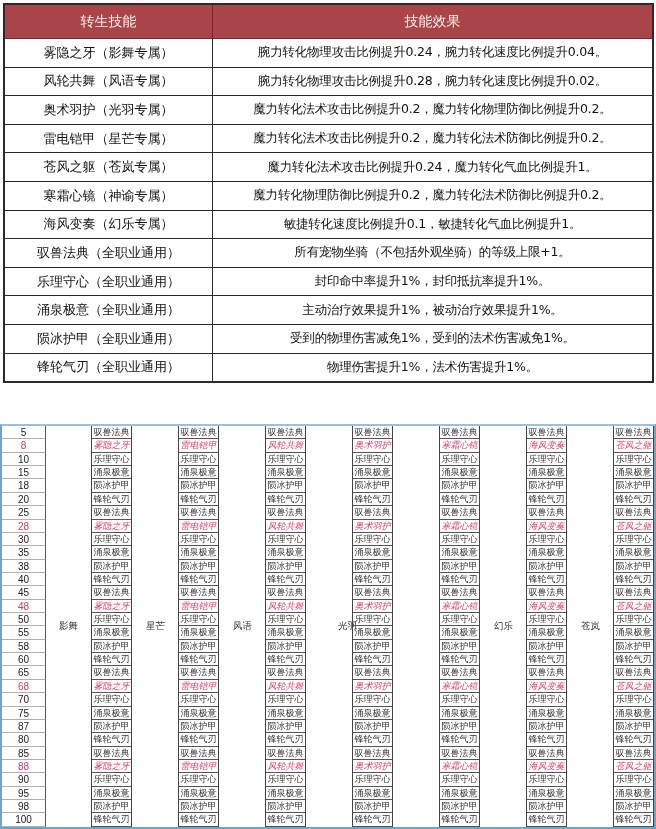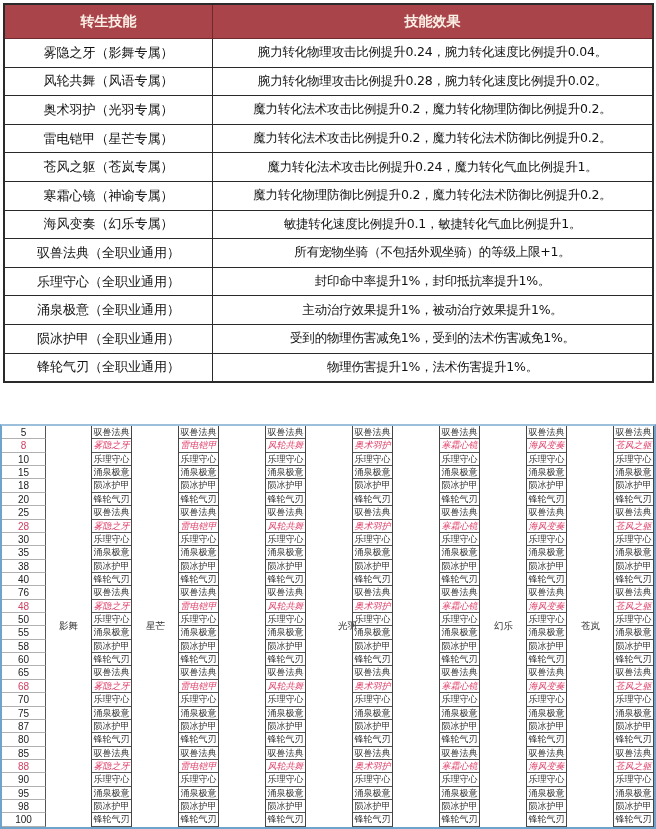--- a/index.html
+++ b/index.html
@@ -5,7 +5,7 @@
   html, body { margin:0; padding:0; background:#ffffff; }
   body { width:656px; height:829px; position:relative; overflow:hidden; font-family:"DejaVu Sans", sans-serif; }
   #top-table { position:absolute; left:3px; top:3px; width:651px; border-collapse:collapse; border:2px solid #2a2a2a; }
-  #top-table th { background:#a9454a; color:#fbefe6; font-weight:bold; font-size:14px; height:33px; border:1px solid #6e2a2d; text-align:center; padding:0; }
+  #top-table th { background:#a9454a; color:#fbefe6; font-weight:normal; font-size:14px; height:33px; border:1px solid #6e2a2d; text-align:center; padding:0; }
   #top-table td { height:27.6px; border-top:1.5px solid #2a2a2a; border-left:1px solid #2a2a2a; font-size:13px; color:#111; text-align:center; padding:0; white-space:nowrap; }
   #top-table td.skill { width:207px; }
   #top-table td.effect { font-size:12.5px; letter-spacing:-0.2px;margin-top:36px; }

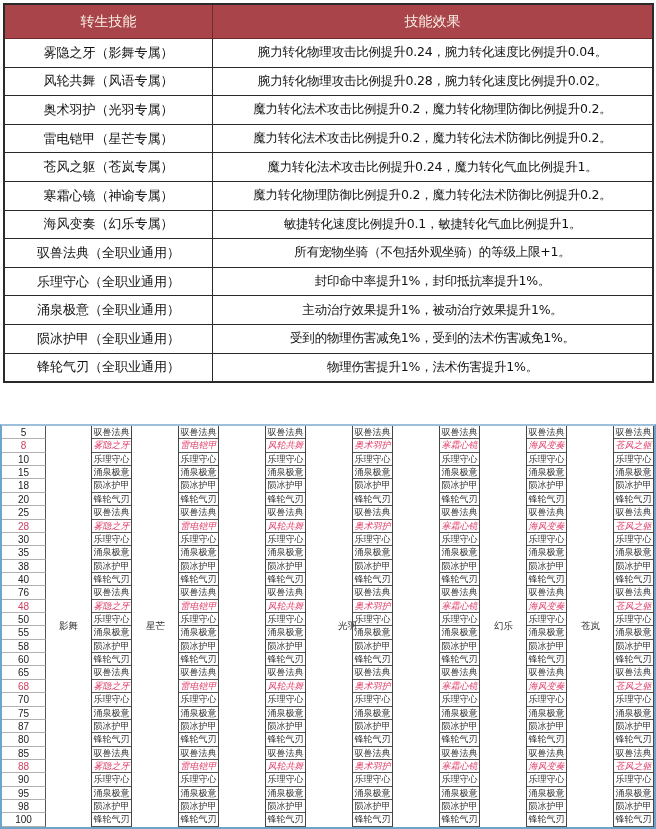--- a/index.html
+++ b/index.html
@@ -97,7 +97,7 @@
         <div class="lvl">35</div>
         <div class="lvl">38</div>
         <div class="lvl">40</div>
-        <div class="lvl">76</div>
+        <div class="lvl">45</div>
         <div class="lvl hl">48</div>
         <div class="lvl">50</div>
         <div class="lvl">55</div>

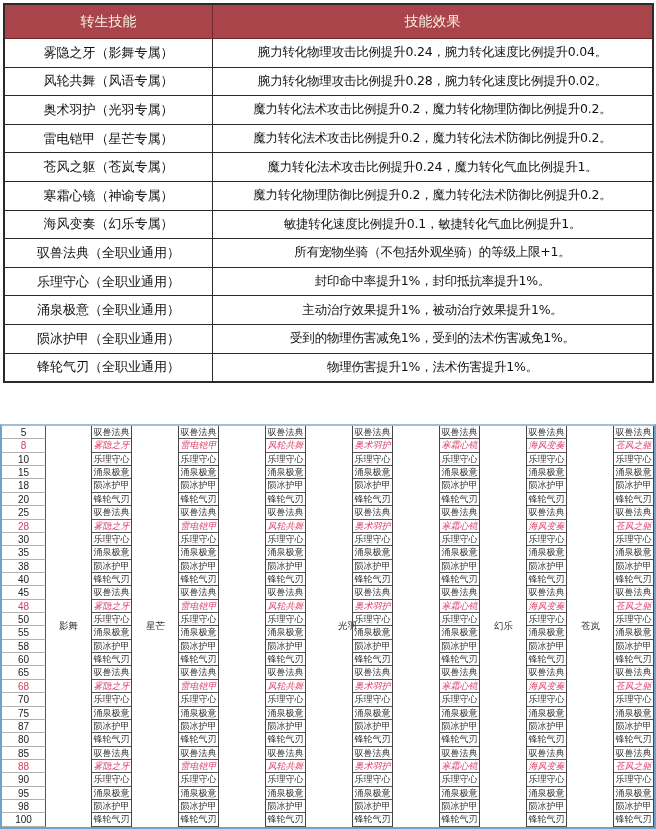--- a/index.html
+++ b/index.html
@@ -182,6 +182,7 @@
         <div class="sk">陨冰护甲</div>
         <div class="sk">锋轮气刃</div>
       </div>
+      <div class="cls-label" style="left: 218px; width: 45px;">风语</div>
       <div class="skill-col" style="left: 263px;">
         <div class="sk">驭兽法典</div>
         <div class="sk hl">风轮共舞</div>

